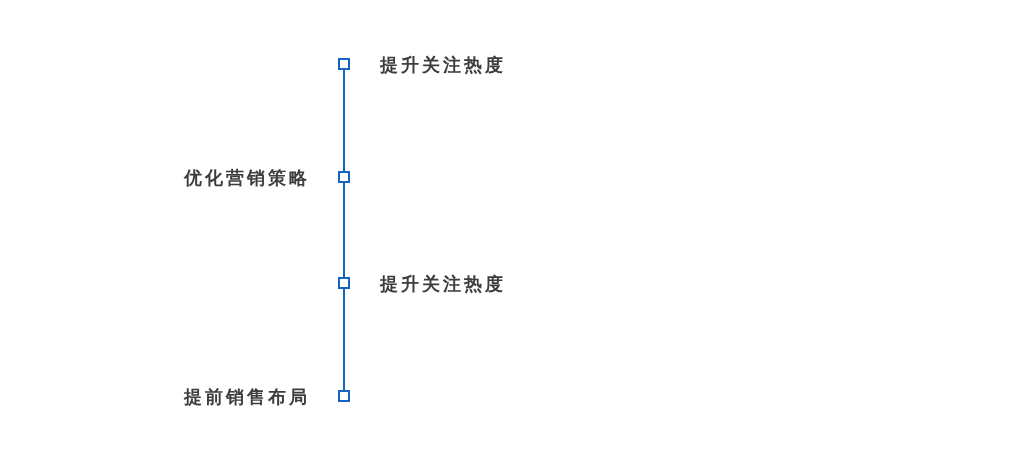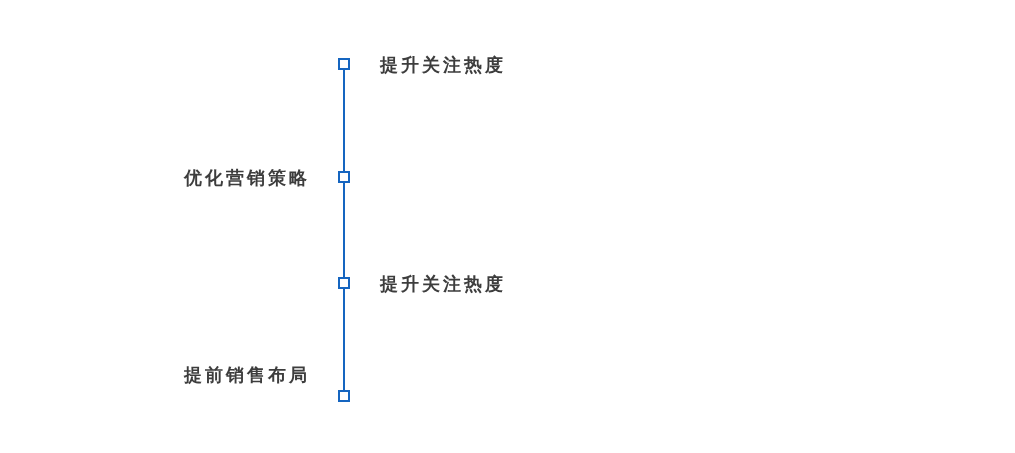--- a/index.html
+++ b/index.html
@@ -61,7 +61,7 @@
   <div class="tl-label" style="top:65px;  left:380px">提升关注热度</div>
   <div class="tl-label" style="top:284px; left:380px">提升关注热度</div>
   <div class="tl-label" style="top:178px; right:705px">优化营销策略</div>
-  <div class="tl-label" style="top:375px; right:705px">提前销售布局</div>
+  <div class="tl-label" style="top:397px; right:705px">提前销售布局</div>
 
 </div>
 

